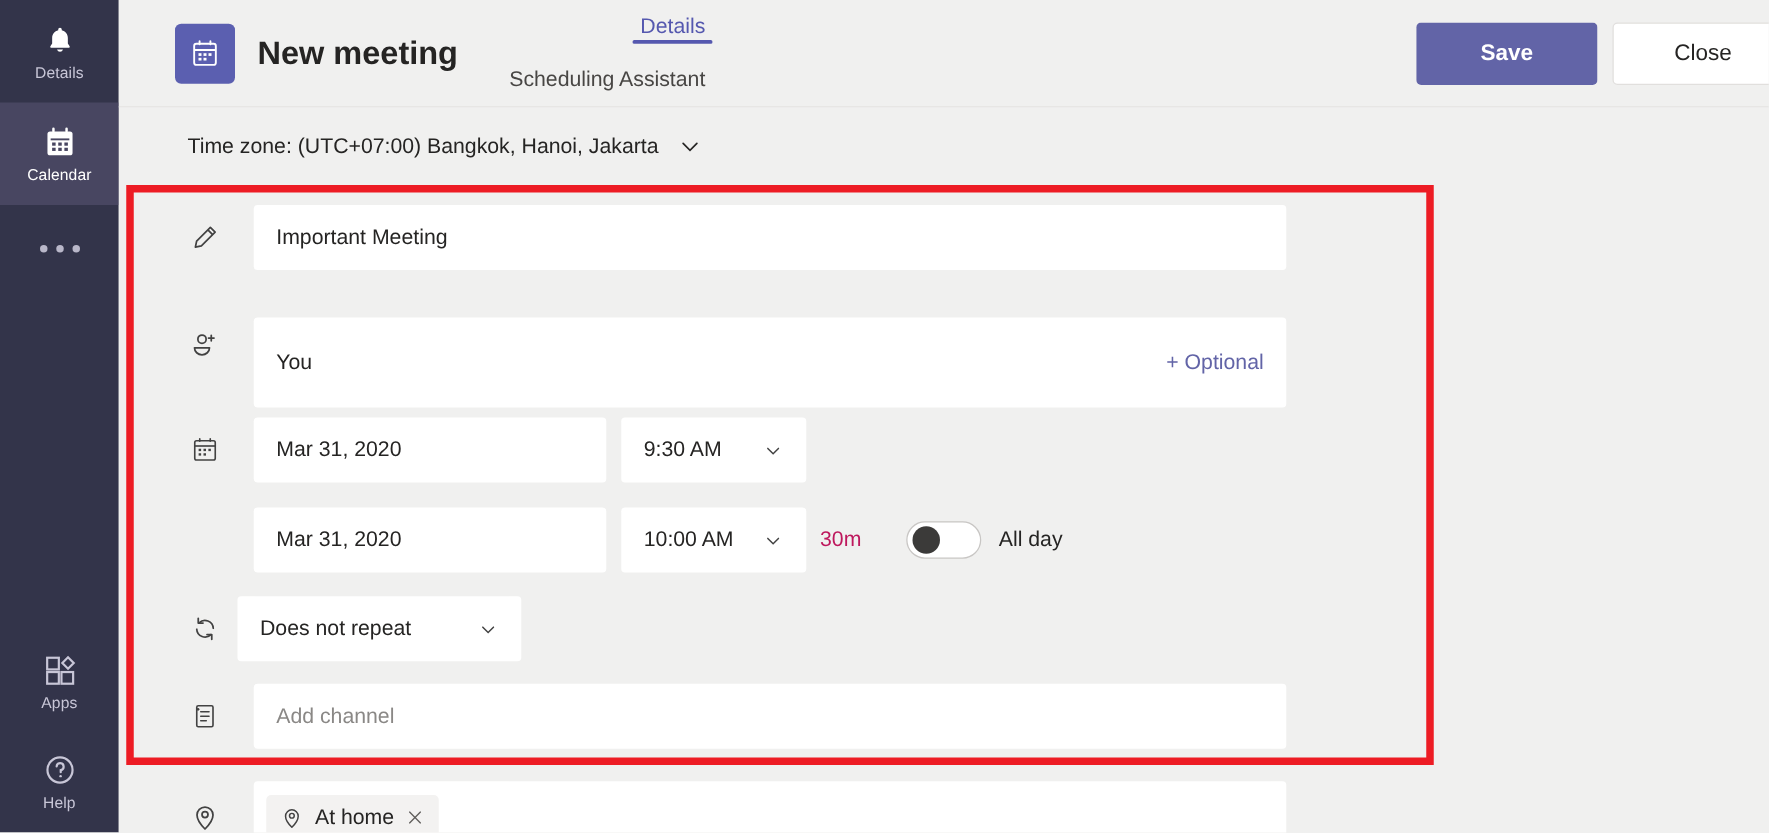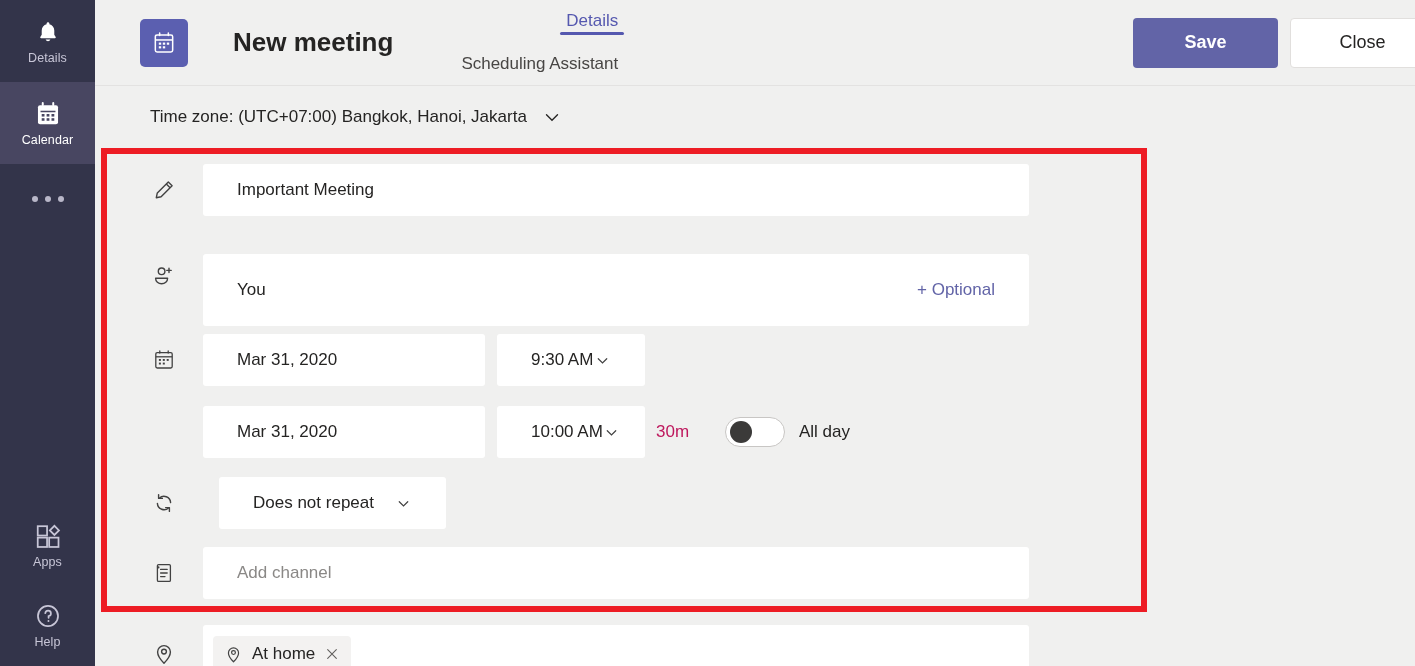--- a/index.html
+++ b/index.html
@@ -50,7 +50,6 @@
     background: #f0f0ef;
     display: flex; align-items: center;
     border-bottom: 1px solid #e3e2e1;
-    gap: 27px;
   }
   .hdr-icon-box {
     width: 48px; height: 48px; border-radius: 5px;

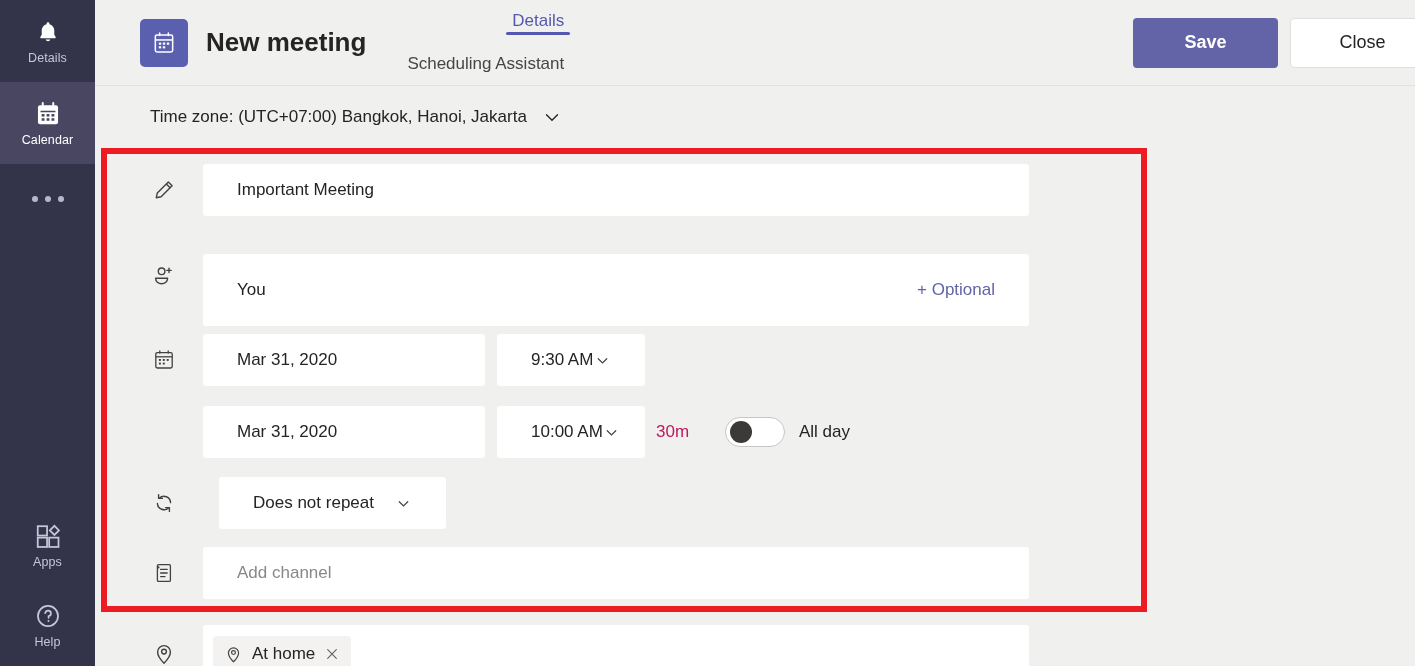--- a/index.html
+++ b/index.html
@@ -132,7 +132,7 @@
     border-radius: 3px;
     display: flex; align-items: center;
     font-size: 17px; color: #252423;
-    padding: 0 34px;
+    padding: 0 18px;
     box-shadow: 0 0 0 0 rgba(0,0,0,0);
   }
   .field.placeholder { color: #8a8886; }

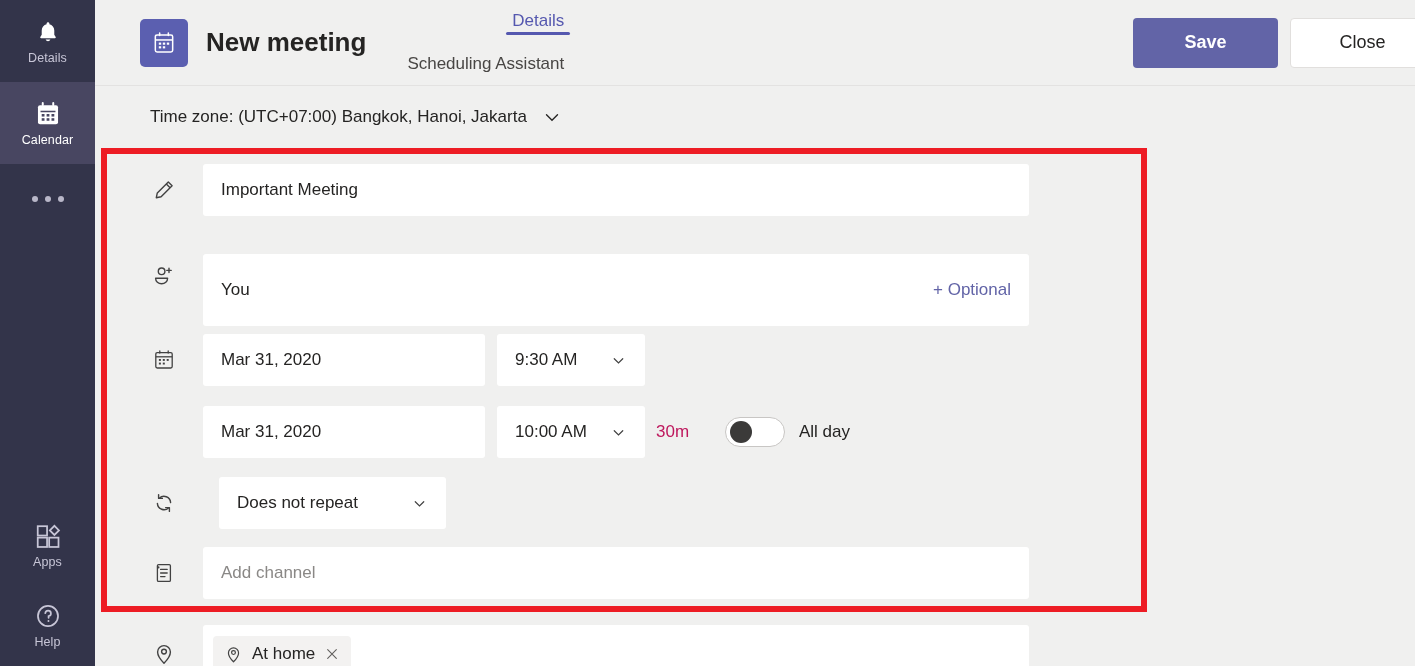--- a/index.html
+++ b/index.html
@@ -354,7 +354,7 @@
           <path d="M17.4 20.4v-3.8h-3.8" stroke-linecap="round" stroke-linejoin="round"></path>
         </svg>
       </span>
-      <div class="field" style="position:absolute; left:124px; width:227px; height:52px;">
+      <div class="field" style="position:absolute; left:95px; width:227px; height:52px;">
         <span class="field-text">Does not repeat</span>
         <span class="chev-sm">
           <svg width="17" height="17" viewBox="0 0 24 24" fill="none" stroke="#424242" stroke-width="1.7">

